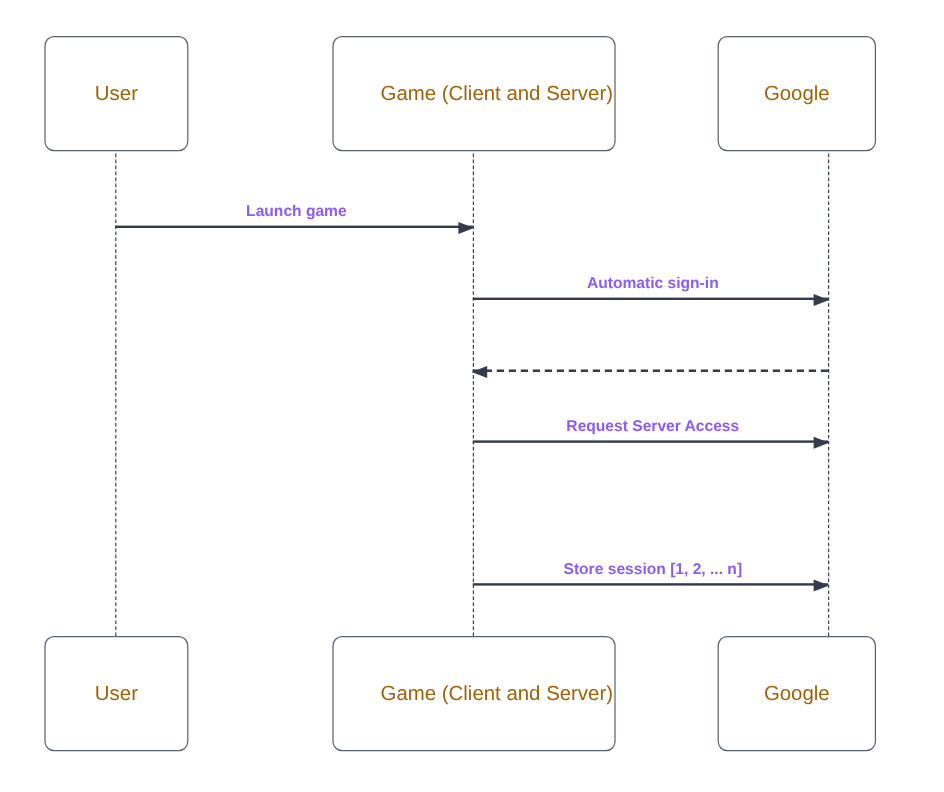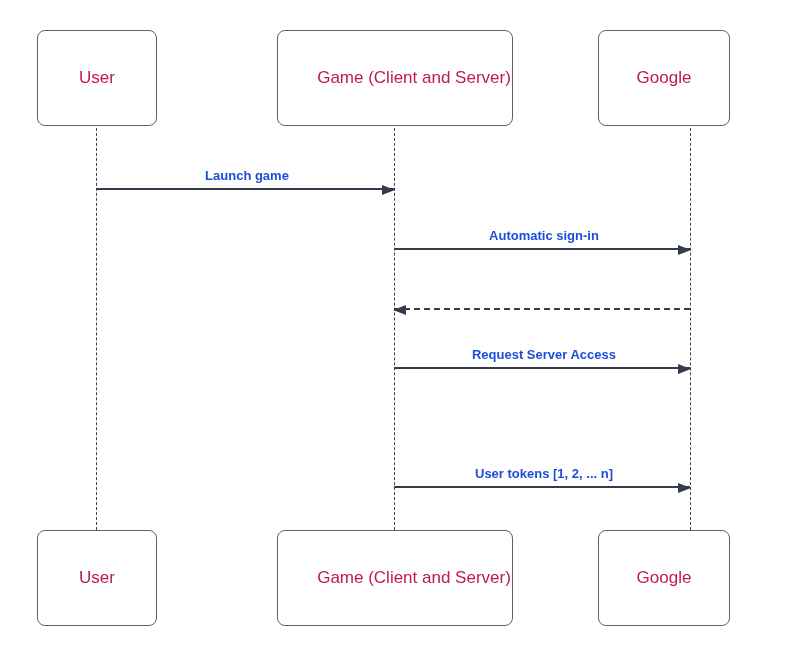--- a/index.html
+++ b/index.html
@@ -29,7 +29,7 @@
   }
   .actor-label {
     font-size: 17px;
-    color: #be185d;
+    color: #a16207;
     white-space: nowrap;
   }
   .box-user   { left: 37px;  width: 120px; }

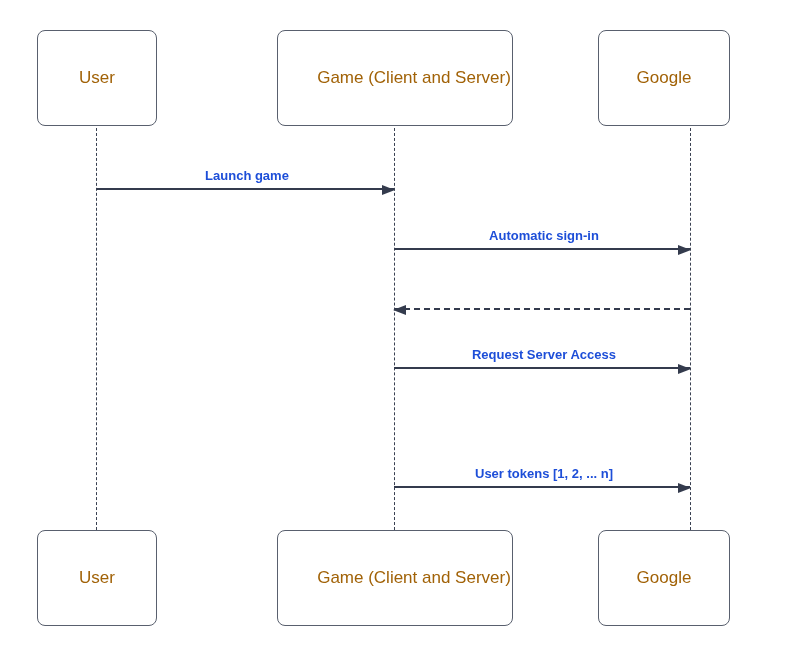--- a/index.html
+++ b/index.html
@@ -61,7 +61,7 @@
     text-align: center;
     font-size: 13px;
     font-weight: bold;
-    color: #1d4ed8;
+    color: #8b5cf6;
     white-space: nowrap;
   }
   .msg-line {

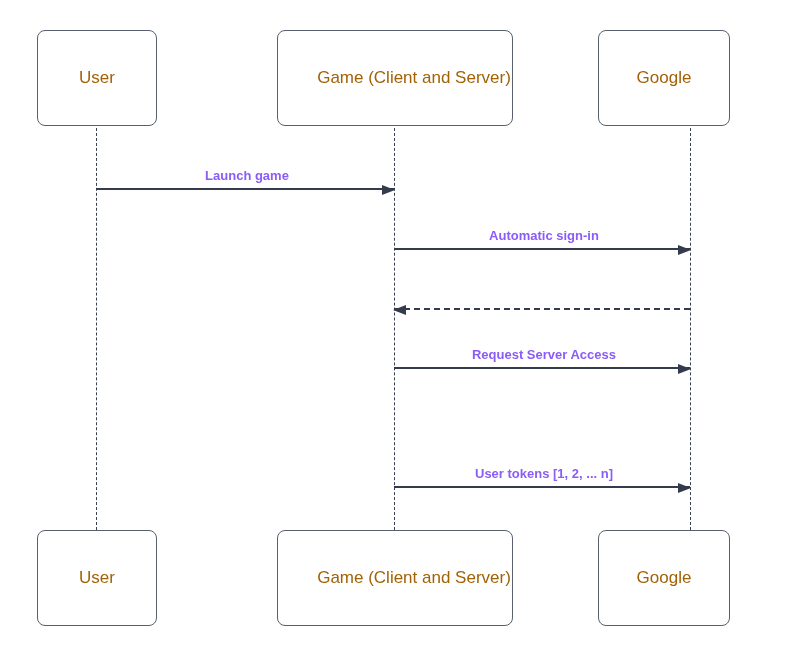--- a/index.html
+++ b/index.html
@@ -149,7 +149,7 @@
 
 
   <div class="message msg-6">
-    <div class="msg-label">User tokens [1, 2, ... n]</div>
+    <div class="msg-label">Store session [1, 2, ... n]</div>
     <div class="msg-line solid">
       <span class="arrowhead right"></span>
     </div>

